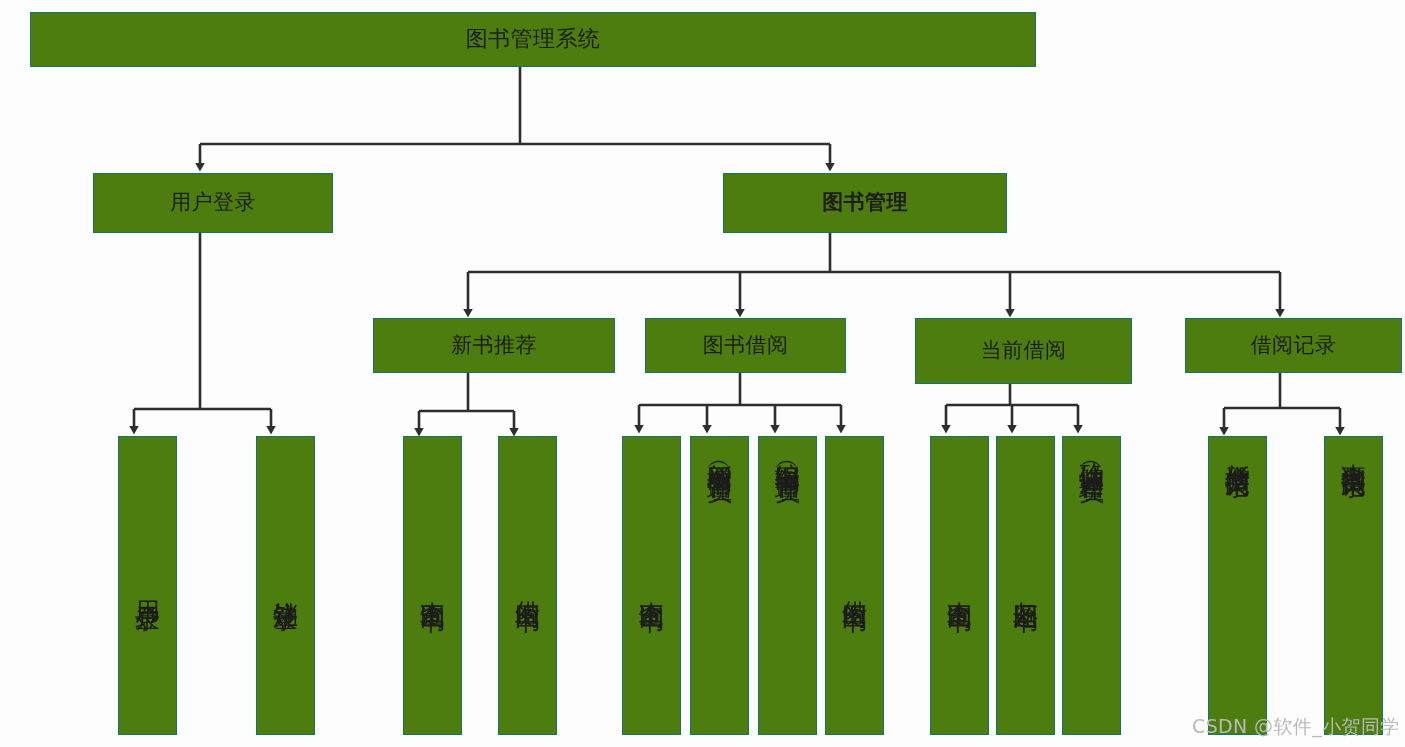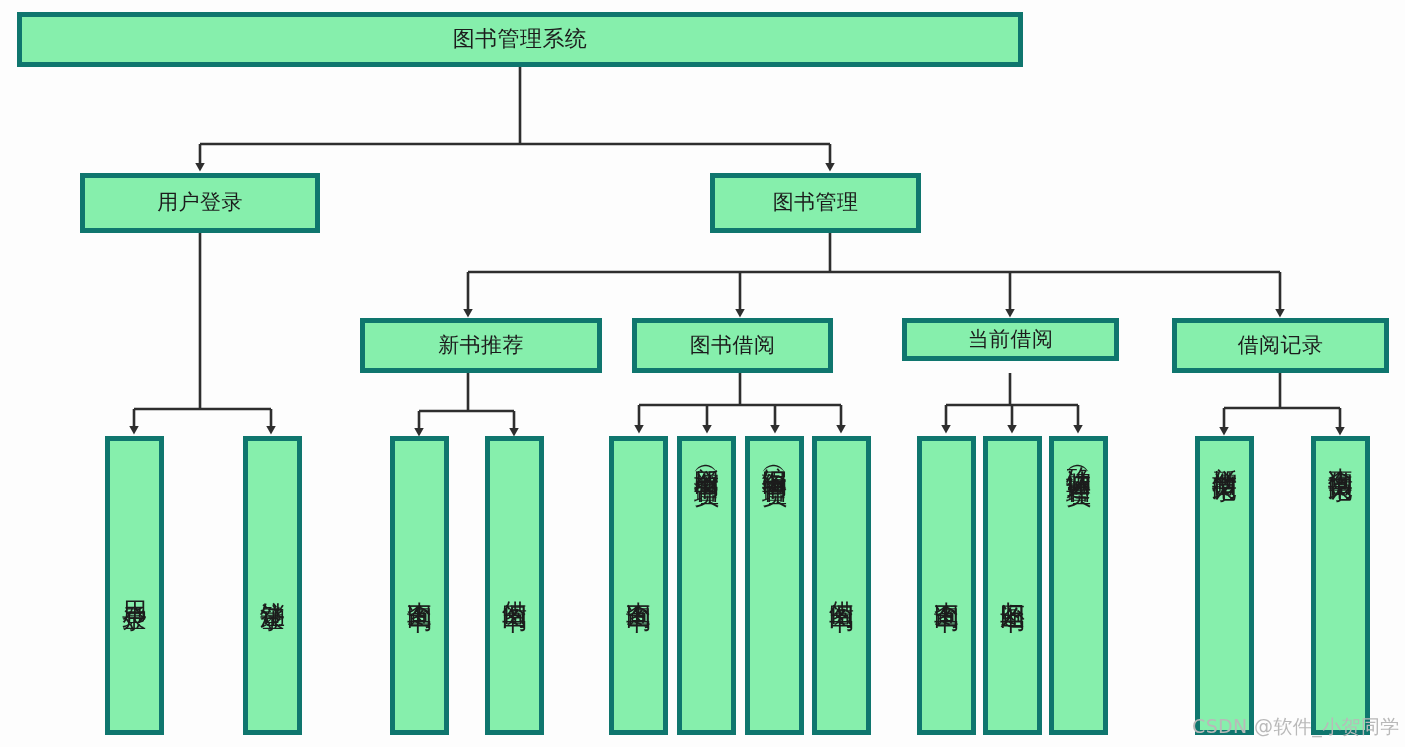--- a/index.html
+++ b/index.html
@@ -27,12 +27,13 @@
   .node {
     position: absolute;
     box-sizing: border-box;
-    background: #86efac;
-    border: 5px solid #0f766e;
+    background: #4d7c0f;
+    border: 1px solid #0f766e;
     display: flex;
     align-items: center;
     justify-content: center;
     overflow: hidden;
+    margin-left: 13px;
   }
   .node-label {
     color: #1c1c1c;

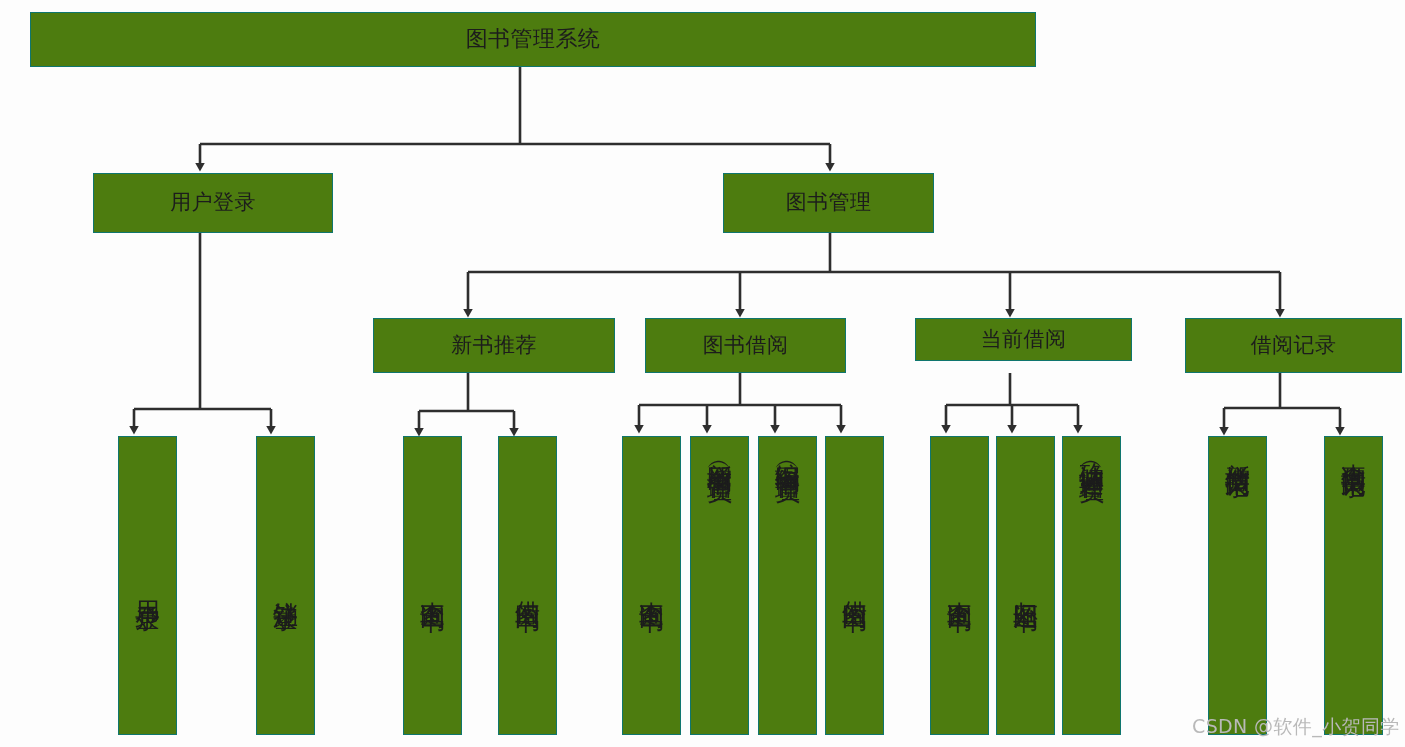--- a/index.html
+++ b/index.html
@@ -142,7 +142,7 @@
     <span class="node-label">用户登录</span>
   </div>
 
-  <div class="node horiz" style="left:710px; top:173px; width:211px; height:60px;">
+  <div class="node horiz" style="left:710px; top:173px; width:284px; height:60px;font-weight:bold;">
     <span class="node-label">图书管理</span>
   </div>
 

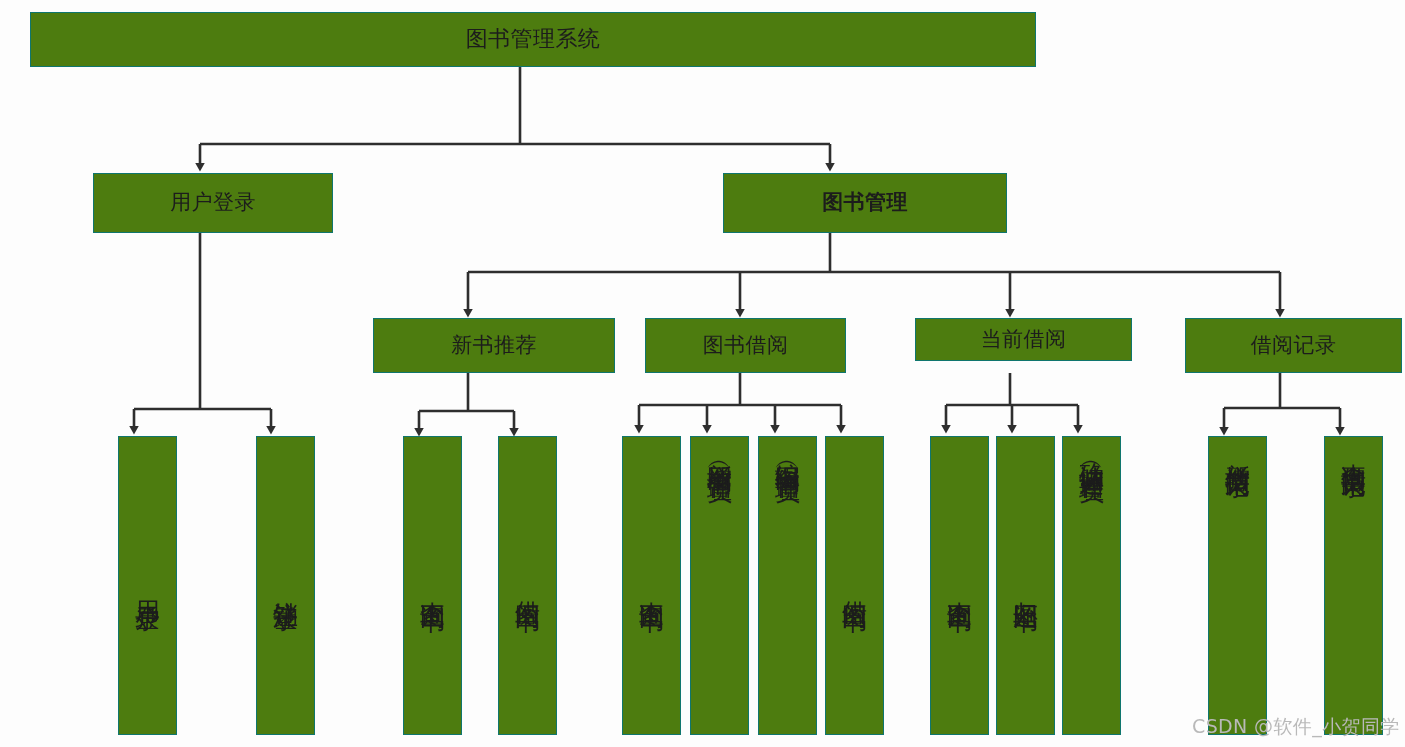--- a/index.html
+++ b/index.html
@@ -154,7 +154,7 @@
     <span class="node-label">图书借阅</span>
   </div>
 
-  <div class="node horiz" style="left:902px; top:318px; width:217px; height:43px;">
+  <div class="node horiz" style="left:902px; top:318px; width:217px; height:66px;">
     <span class="node-label">当前借阅</span>
   </div>
 

